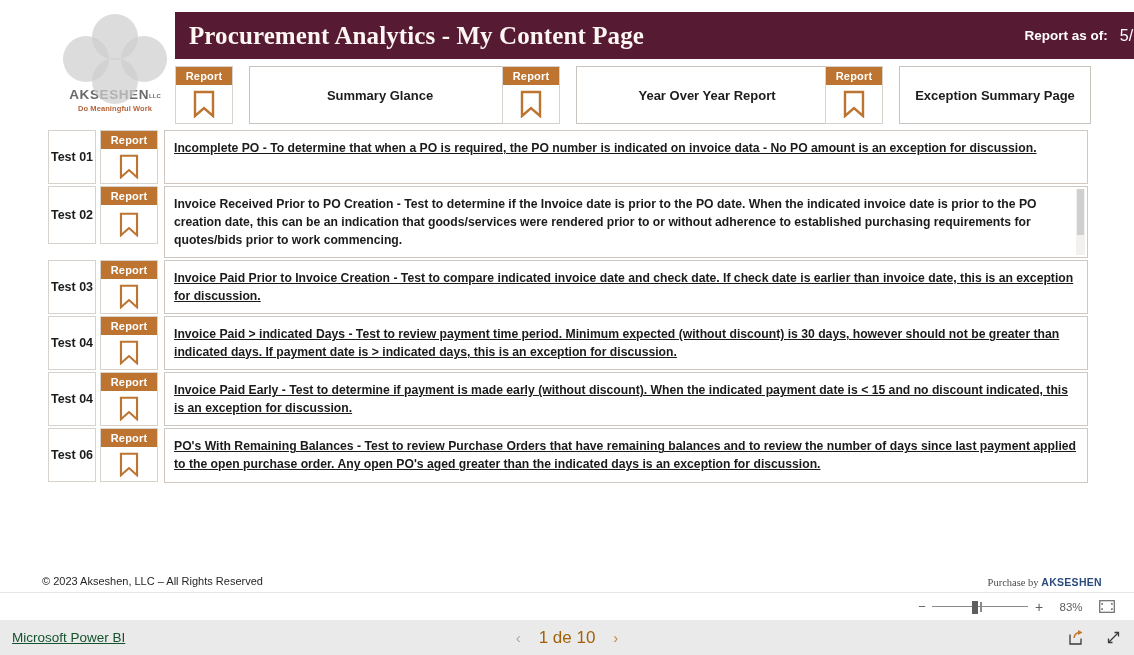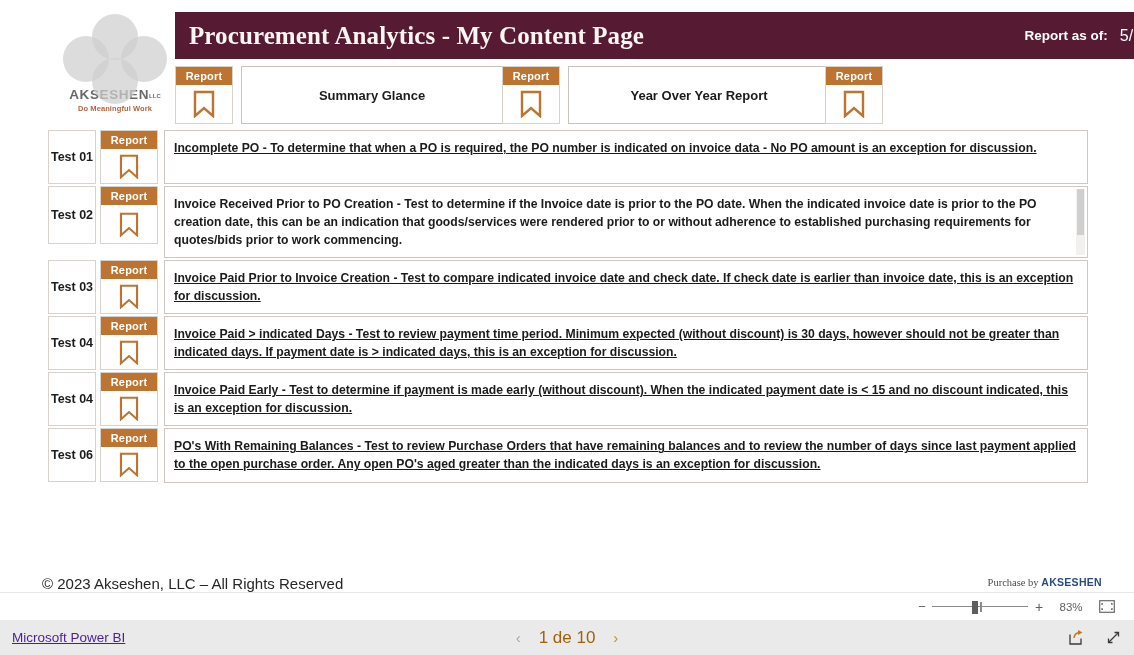--- a/index.html
+++ b/index.html
@@ -60,7 +60,7 @@
   .bmk-ico { flex: 1; display: flex; align-items: center; justify-content: center; }
   .bmk-ico svg { display: block; }
   .navbtn {
-    border: 1px solid #c9c3bd; background: #fff; margin-left: 8px;
+    border: 1px solid #c9c3bd; background: #fff; margin-left: 16px;
     display: flex; align-items: center; justify-content: center;
     font-size: 13px; font-weight: bold; color: #1c1c1c; height: 58px;
   }

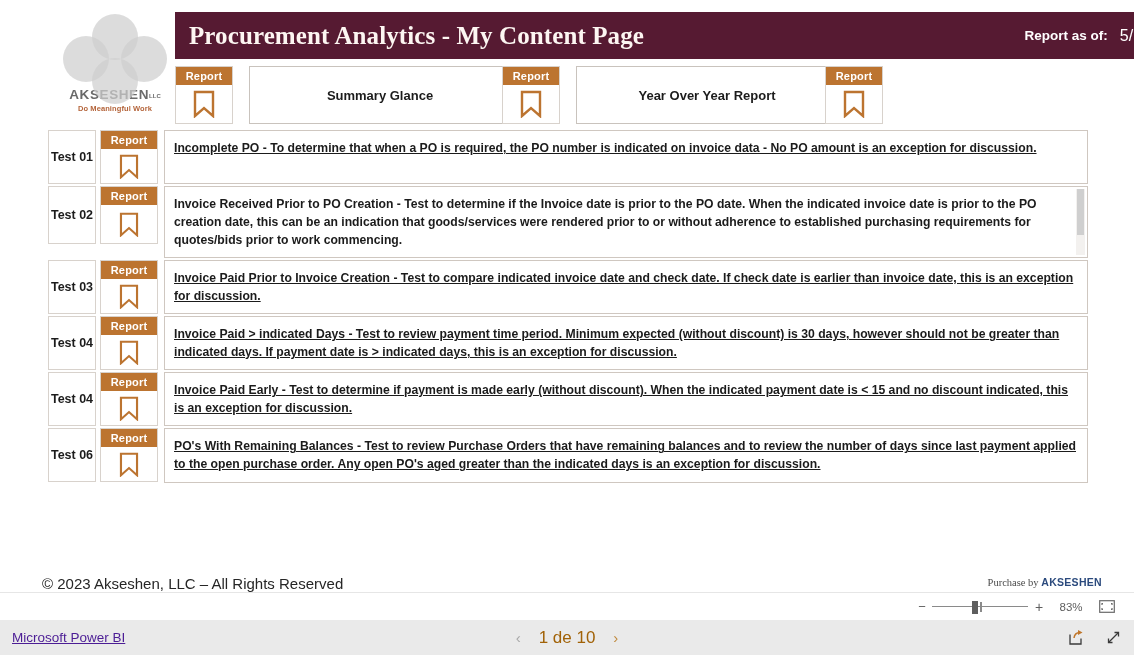--- a/index.html
+++ b/index.html
@@ -194,6 +194,7 @@
               </svg>
           </div>
         </div>
+        <div class="navbtn">Exception Summary Page</div>
       </div>
 
     </div>

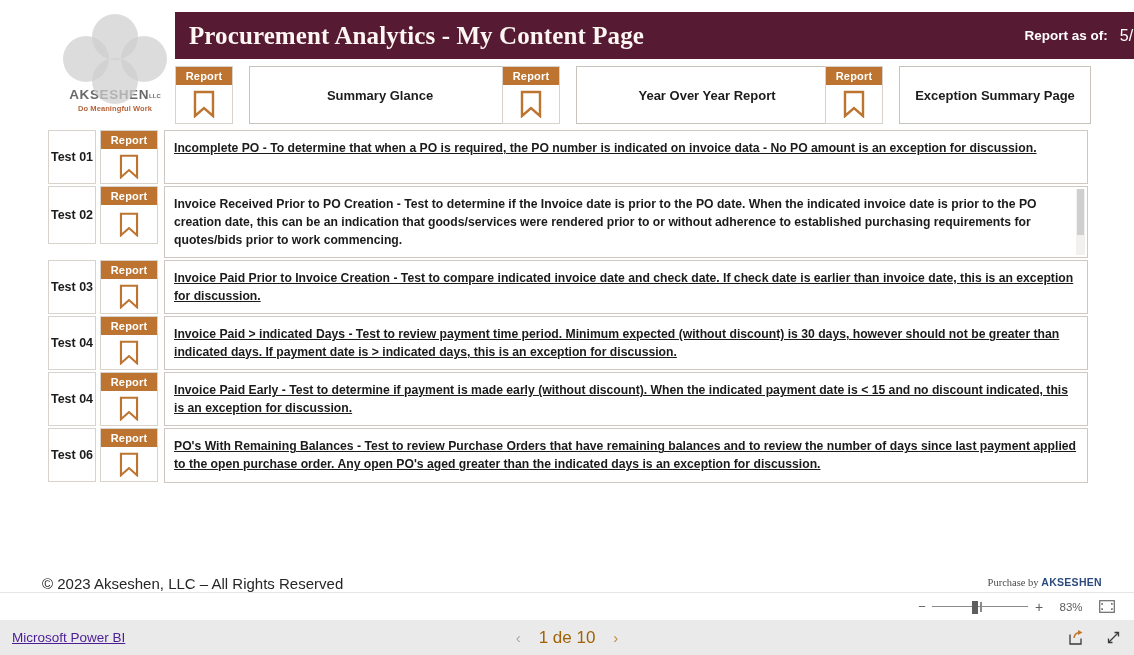--- a/index.html
+++ b/index.html
@@ -94,7 +94,7 @@
   .row.h2 .row-desc { min-height: 58px; }
 
   
-  .copyright { position: absolute; left: 42px; top: 575px; font-size: 15px; color: #262626; }
+  .copyright { position: absolute; left: 42px; top: 575px; font-size: 11px; color: #262626; }
   .powered { position: absolute; right: 32px; top: 576px; font-size: 10.5px; color: #4a4a4a;
              font-family: "Liberation Serif", serif; }
   .powered b { font-family: "Liberation Sans", sans-serif; color: #2b4a7d; font-size: 10.5px; letter-spacing: .3px; }

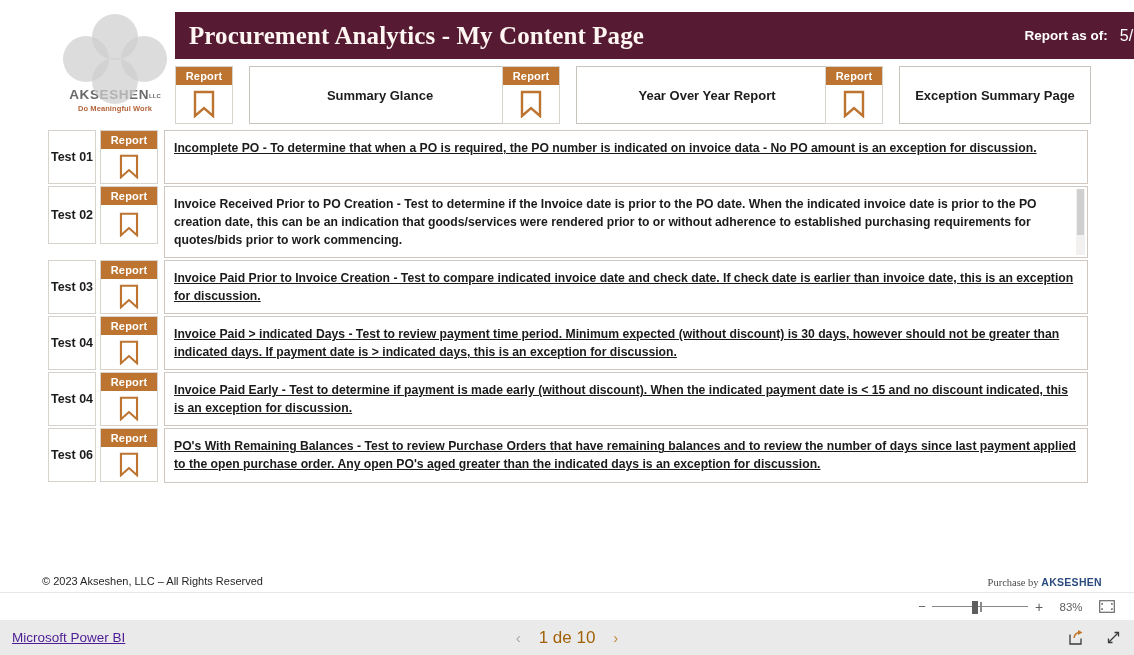--- a/index.html
+++ b/index.html
@@ -121,7 +121,7 @@
     background: #eaeaea; display: flex; align-items: center;
   }
   .pbi-link {
-    position: absolute; left: 12px; font-size: 13.5px; color: #4c1d95;
+    position: absolute; left: 12px; font-size: 13.5px; color: #14532d;
     text-decoration: underline; font-weight: normal;
   }
   .pager { position: absolute; left: 0; right: 0; display: flex; align-items: center; justify-content: center; gap: 18px; }

